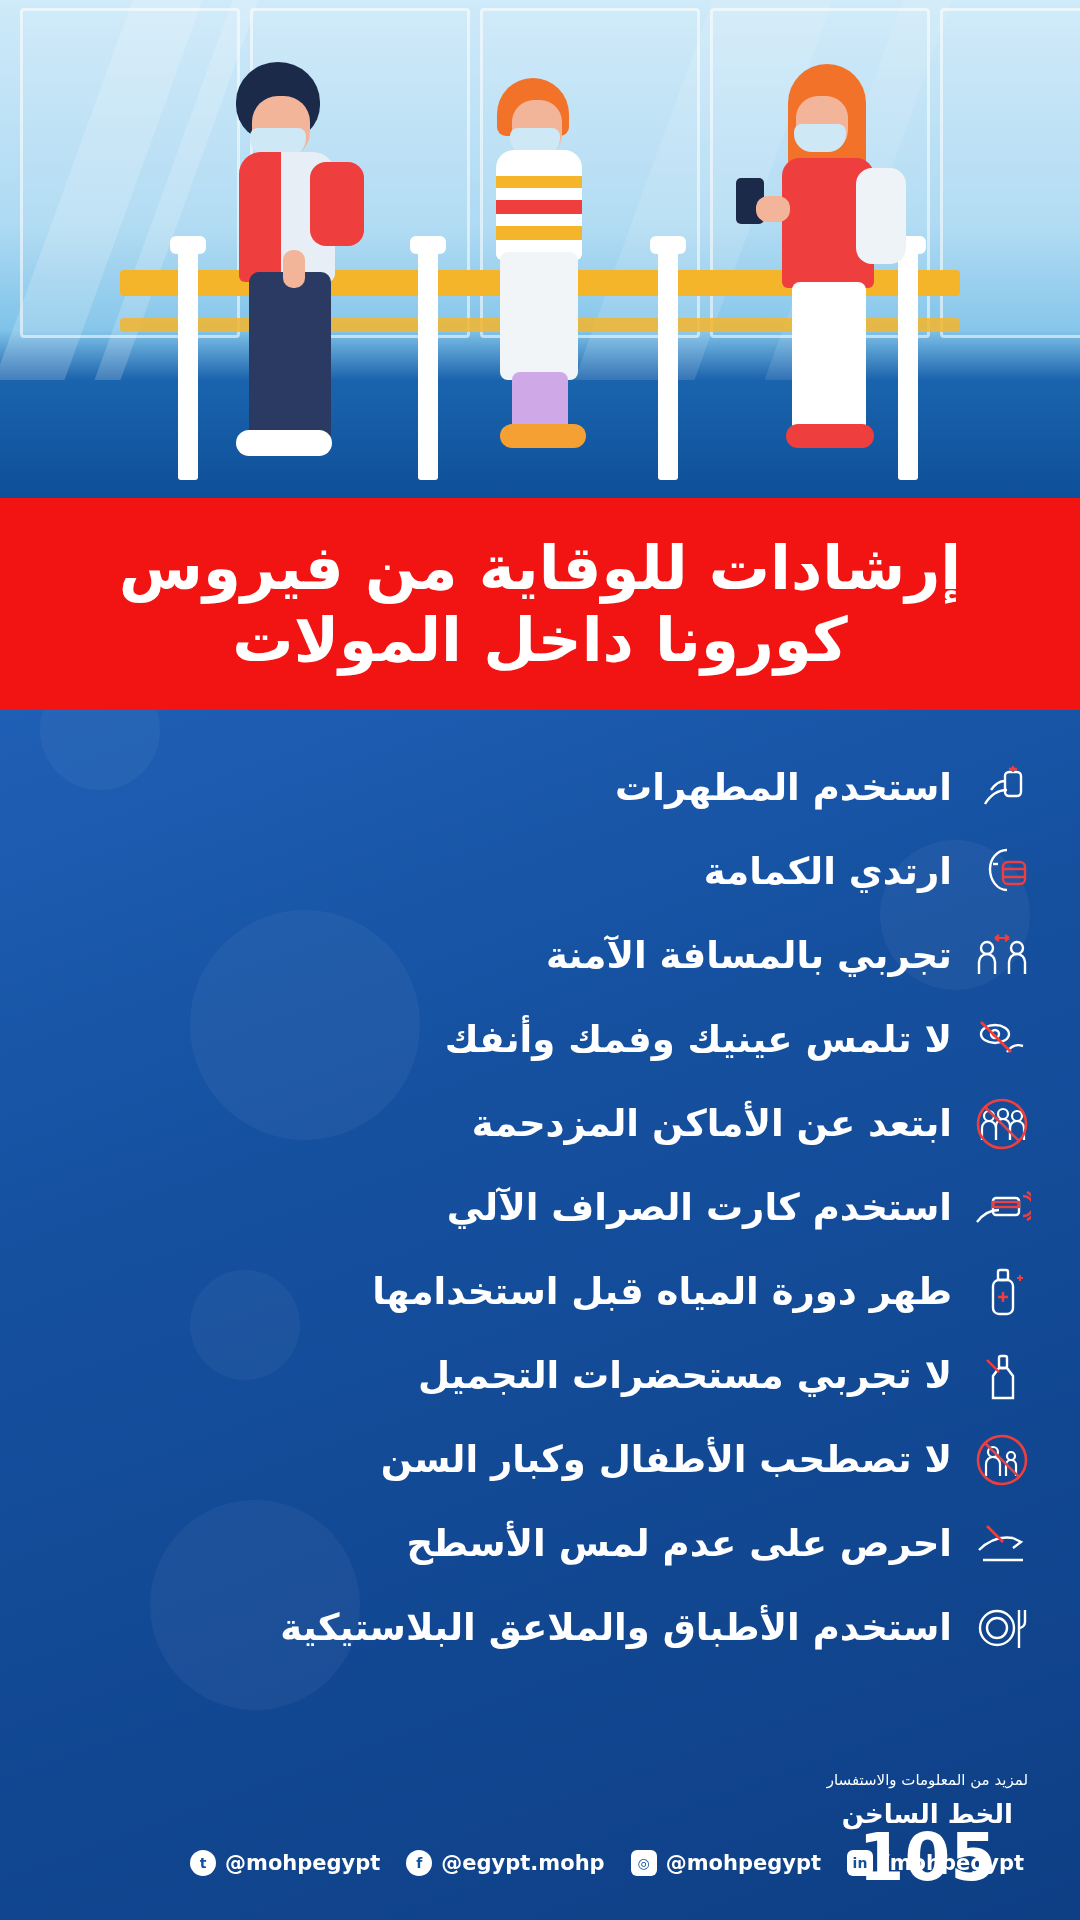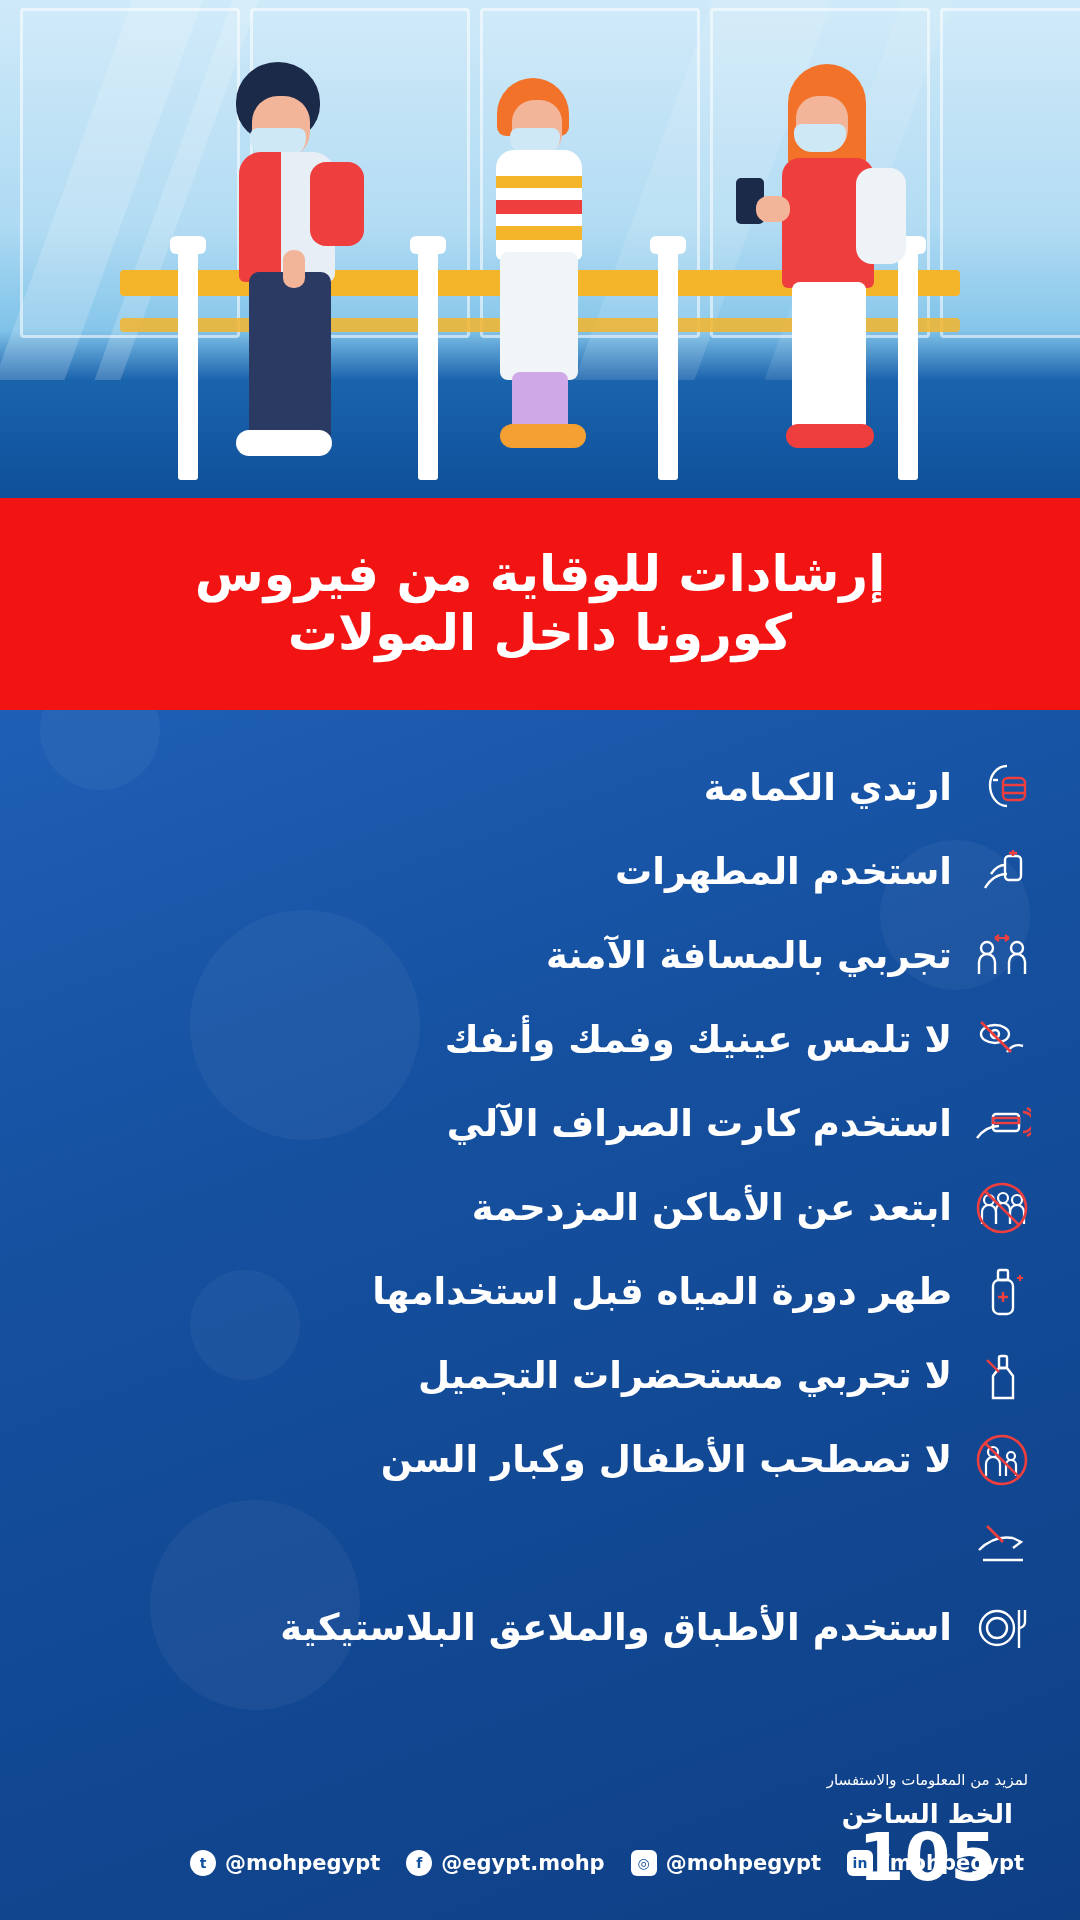--- a/index.html
+++ b/index.html
@@ -73,7 +73,7 @@
   }
   .title-line {
     color: #ffffff;
-    font-size: 50px;
+    font-size: 61px;
     font-weight: bold;
     letter-spacing: 0px;
     line-height: 1.15;

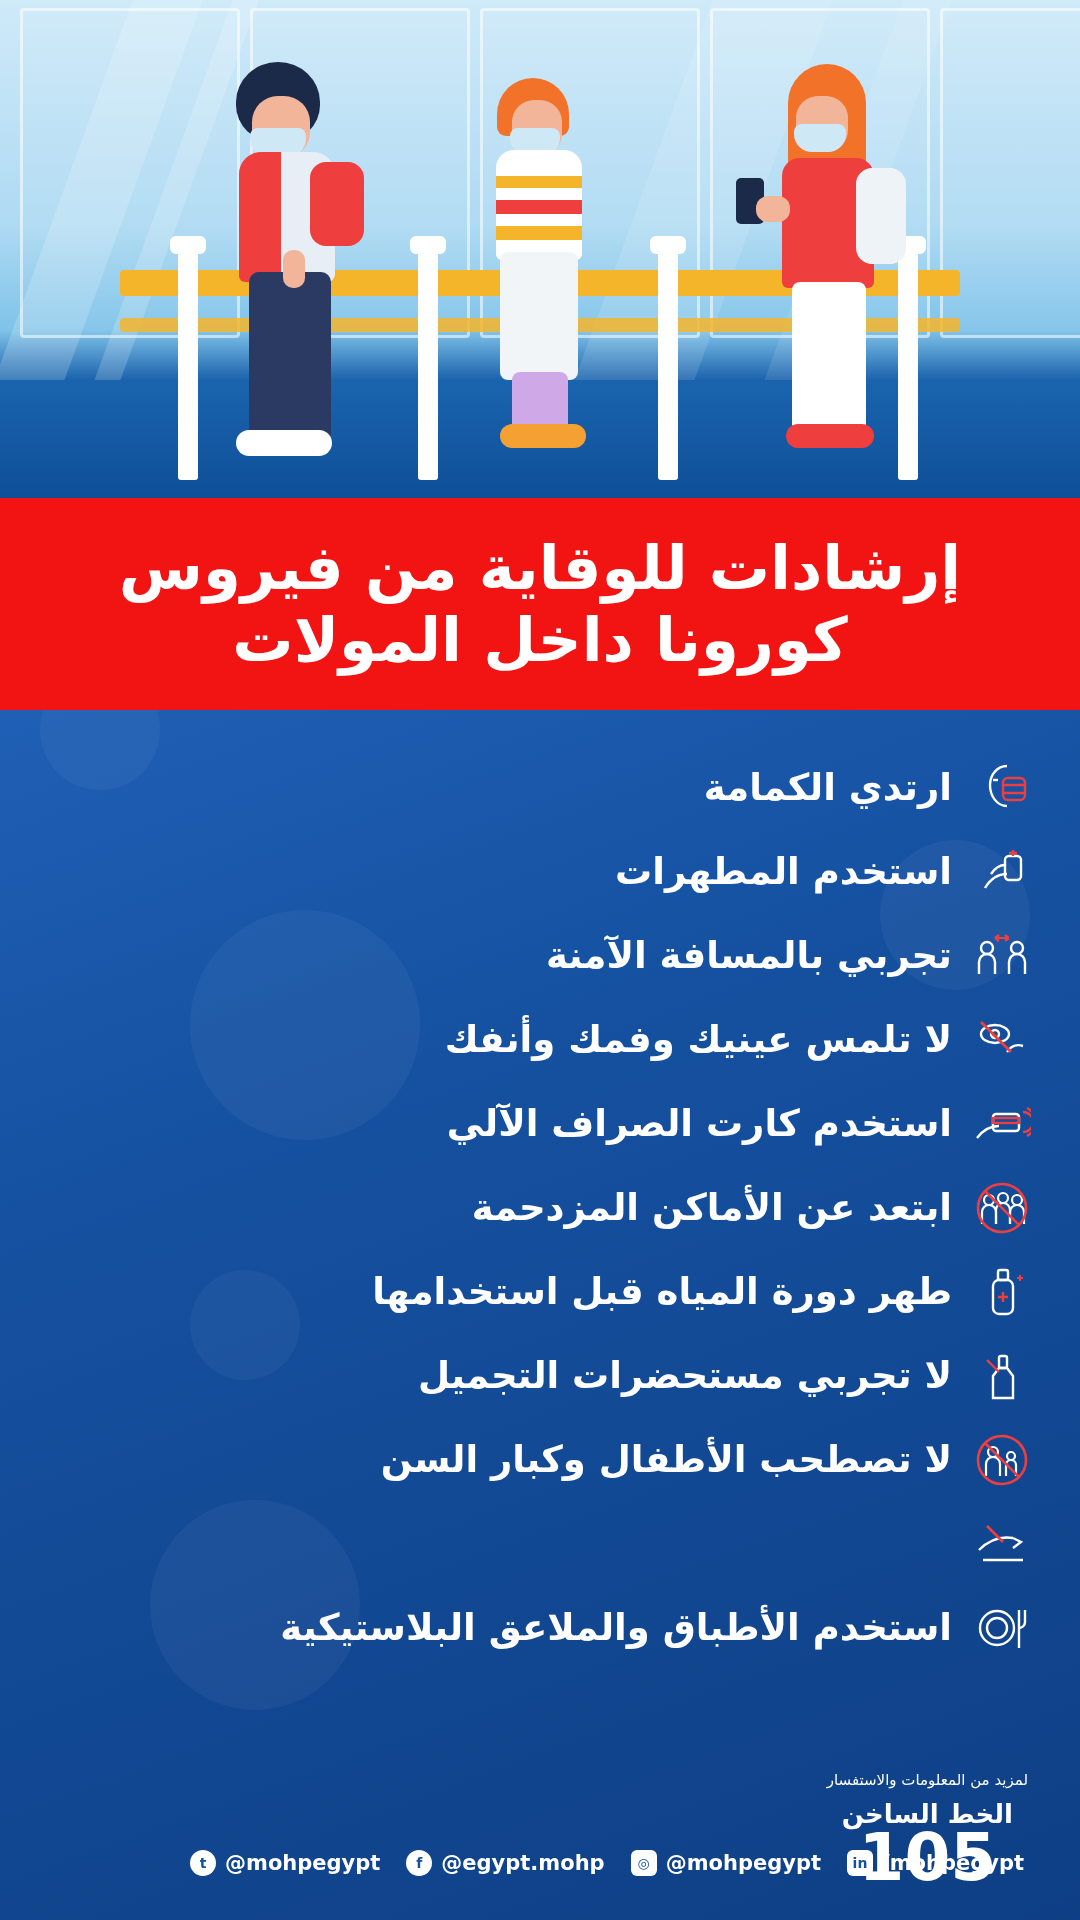--- a/index.html
+++ b/index.html
@@ -268,6 +268,22 @@
       <span class="icon">
         <svg width="58" height="56" viewBox="0 0 58 56">
             <g fill="none" stroke="#ffffff" stroke-width="2.4">
+          <path d="M12 44c6-10 14-14 22-14"></path>
+              <path d="M18 30c4-6 9-9 14-9"></path>
+              <rect x="32" y="12" width="16" height="24" rx="4"></rect>
+            </g>
+          <g fill="none" stroke="#ef3e3e" stroke-width="2.4">
+              <path d="M40 6v6M36 9h8"></path>
+            </g>
+          </svg>
+      </span>
+      <span class="txt">استخدم المطهرات</span>
+    </div>
+
+    <div class="row">
+      <span class="icon">
+        <svg width="58" height="56" viewBox="0 0 58 56">
+            <g fill="none" stroke="#ffffff" stroke-width="2.4">
           <path d="M34 6c-10 0-17 9-17 19 0 11 7 21 17 21"></path>
               <path d="M25 20h-5"></path>
             </g>
@@ -278,22 +294,6 @@
         </svg>
       </span>
       <span class="txt">ارتدي الكمامة</span>
-    </div>
-
-    <div class="row">
-      <span class="icon">
-        <svg width="58" height="56" viewBox="0 0 58 56">
-            <g fill="none" stroke="#ffffff" stroke-width="2.4">
-          <path d="M12 44c6-10 14-14 22-14"></path>
-              <path d="M18 30c4-6 9-9 14-9"></path>
-              <rect x="32" y="12" width="16" height="24" rx="4"></rect>
-            </g>
-          <g fill="none" stroke="#ef3e3e" stroke-width="2.4">
-              <path d="M40 6v6M36 9h8"></path>
-            </g>
-          </svg>
-      </span>
-      <span class="txt">استخدم المطهرات</span>
     </div>
 
     <div class="row">

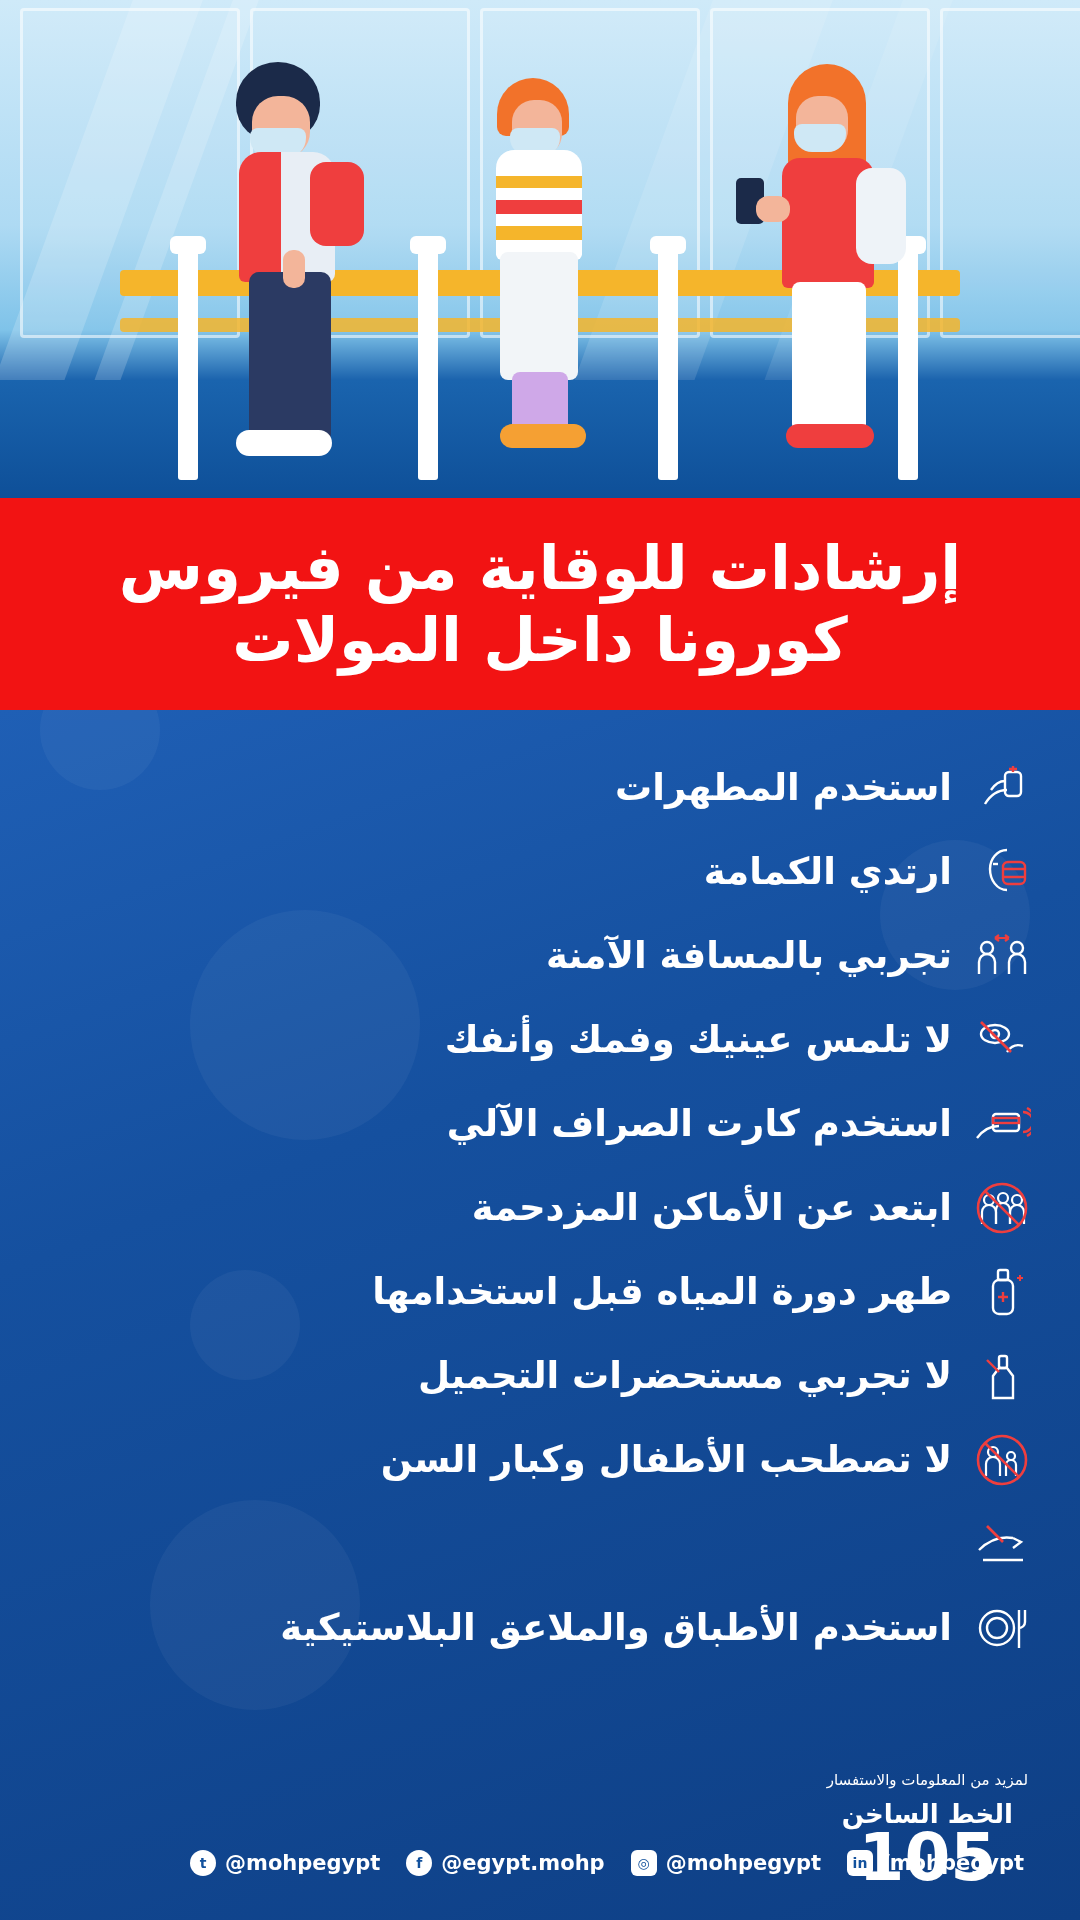--- a/index.html
+++ b/index.html
@@ -333,22 +333,6 @@
     <div class="row">
       <span class="icon">
         <svg width="58" height="56" viewBox="0 0 58 56">
-            <g fill="none" stroke="#ffffff" stroke-width="2.4">
-          <path d="M4 42c6-8 14-12 22-12"></path>
-              <rect x="20" y="18" width="26" height="17" rx="3"></rect>
-            </g>
-          <g fill="none" stroke="#ef3e3e" stroke-width="2.4">
-              <rect x="20" y="22" width="26" height="5"></rect>
-          <path d="M50 16a10 10 0 010 20M54 12a16 16 0 010 28"></path>
-            </g>
-          </svg>
-      </span>
-      <span class="txt">استخدم كارت الصراف الآلي</span>
-    </div>
-
-    <div class="row">
-      <span class="icon">
-        <svg width="58" height="56" viewBox="0 0 58 56">
             <g fill="none" stroke="#ffffff" stroke-width="2.2">
           <circle cx="16" cy="20" r="5"></circle>
               <path d="M9 44V32a7 7 0 0114 0v12"></path>
@@ -364,6 +348,22 @@
           </svg>
       </span>
       <span class="txt">ابتعد عن الأماكن المزدحمة</span>
+    </div>
+
+    <div class="row">
+      <span class="icon">
+        <svg width="58" height="56" viewBox="0 0 58 56">
+            <g fill="none" stroke="#ffffff" stroke-width="2.4">
+          <path d="M4 42c6-8 14-12 22-12"></path>
+              <rect x="20" y="18" width="26" height="17" rx="3"></rect>
+            </g>
+          <g fill="none" stroke="#ef3e3e" stroke-width="2.4">
+              <rect x="20" y="22" width="26" height="5"></rect>
+          <path d="M50 16a10 10 0 010 20M54 12a16 16 0 010 28"></path>
+            </g>
+          </svg>
+      </span>
+      <span class="txt">استخدم كارت الصراف الآلي</span>
     </div>
 
     <div class="row">

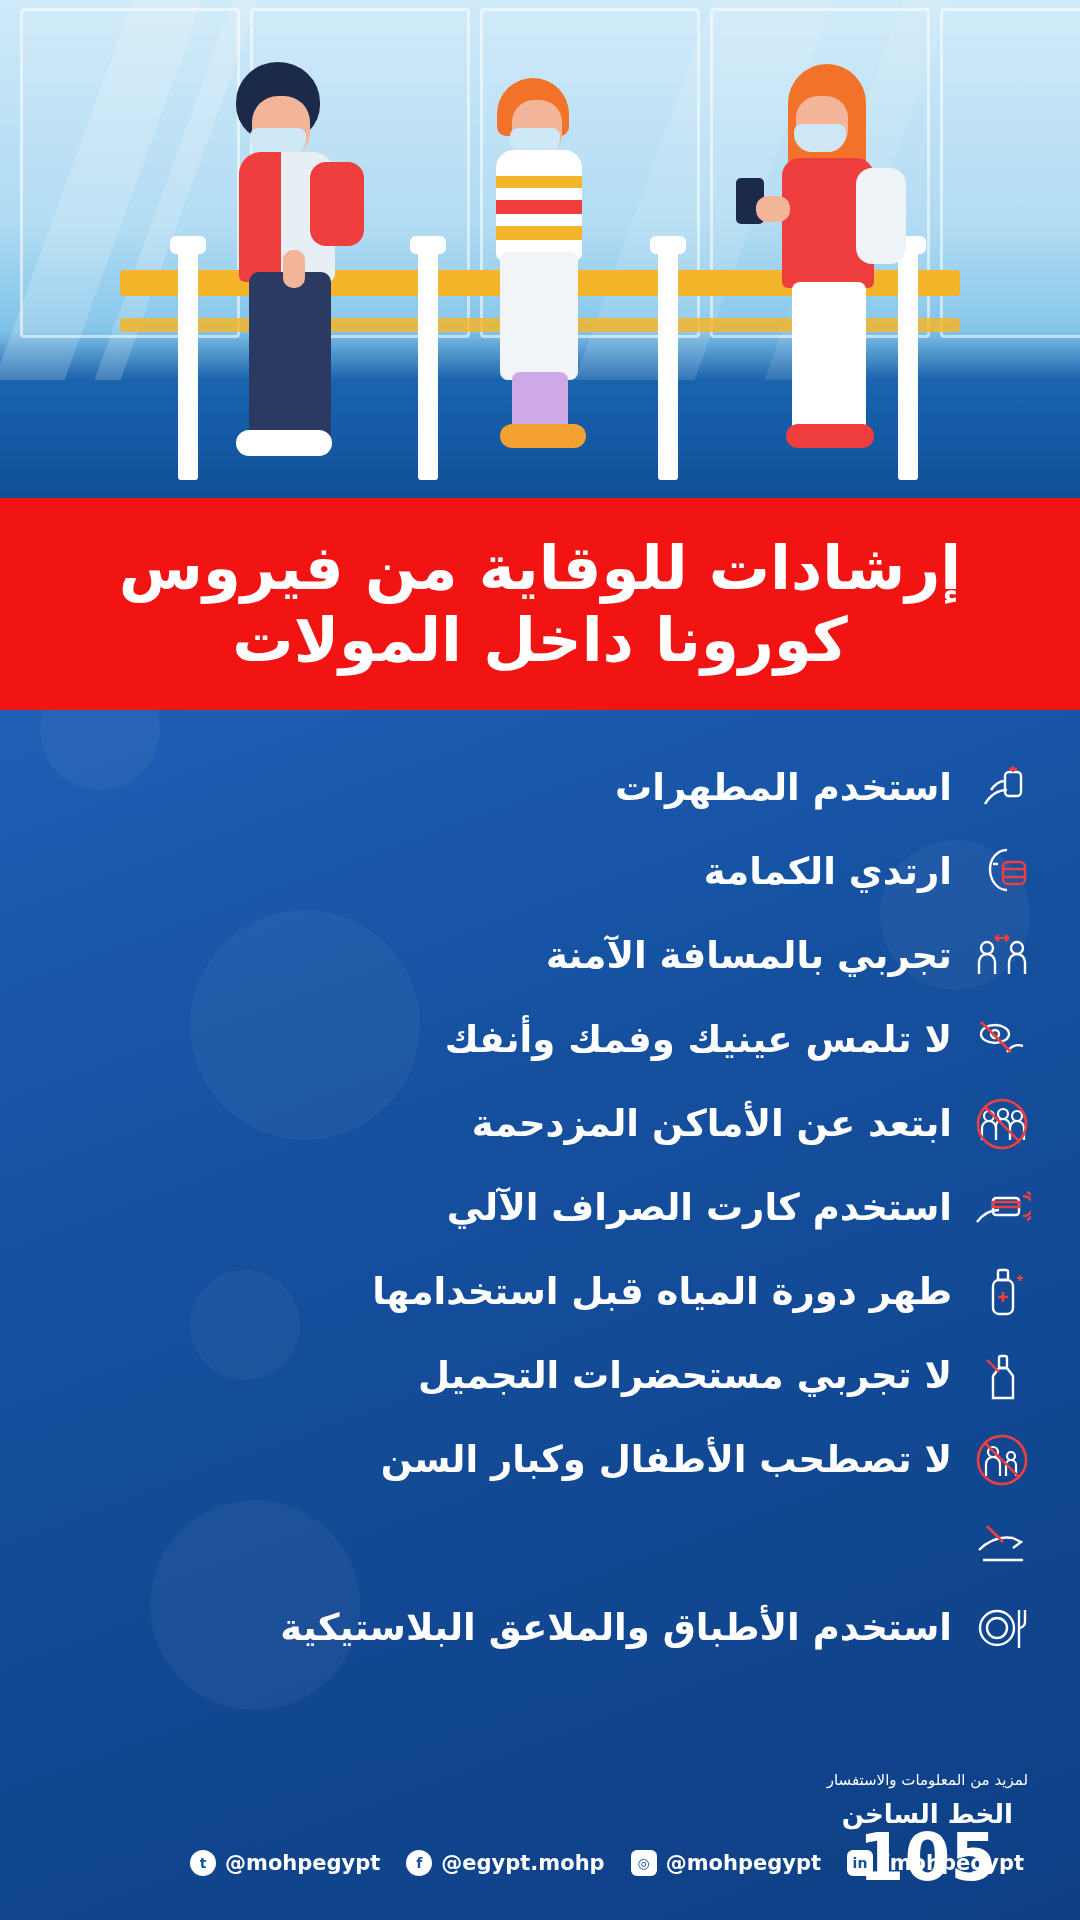--- a/index.html
+++ b/index.html
@@ -430,6 +430,7 @@
             </g>
           </svg>
       </span>
+      <span class="txt">احرص على عدم لمس الأسطح</span>
     </div>
 
     <div class="row">

